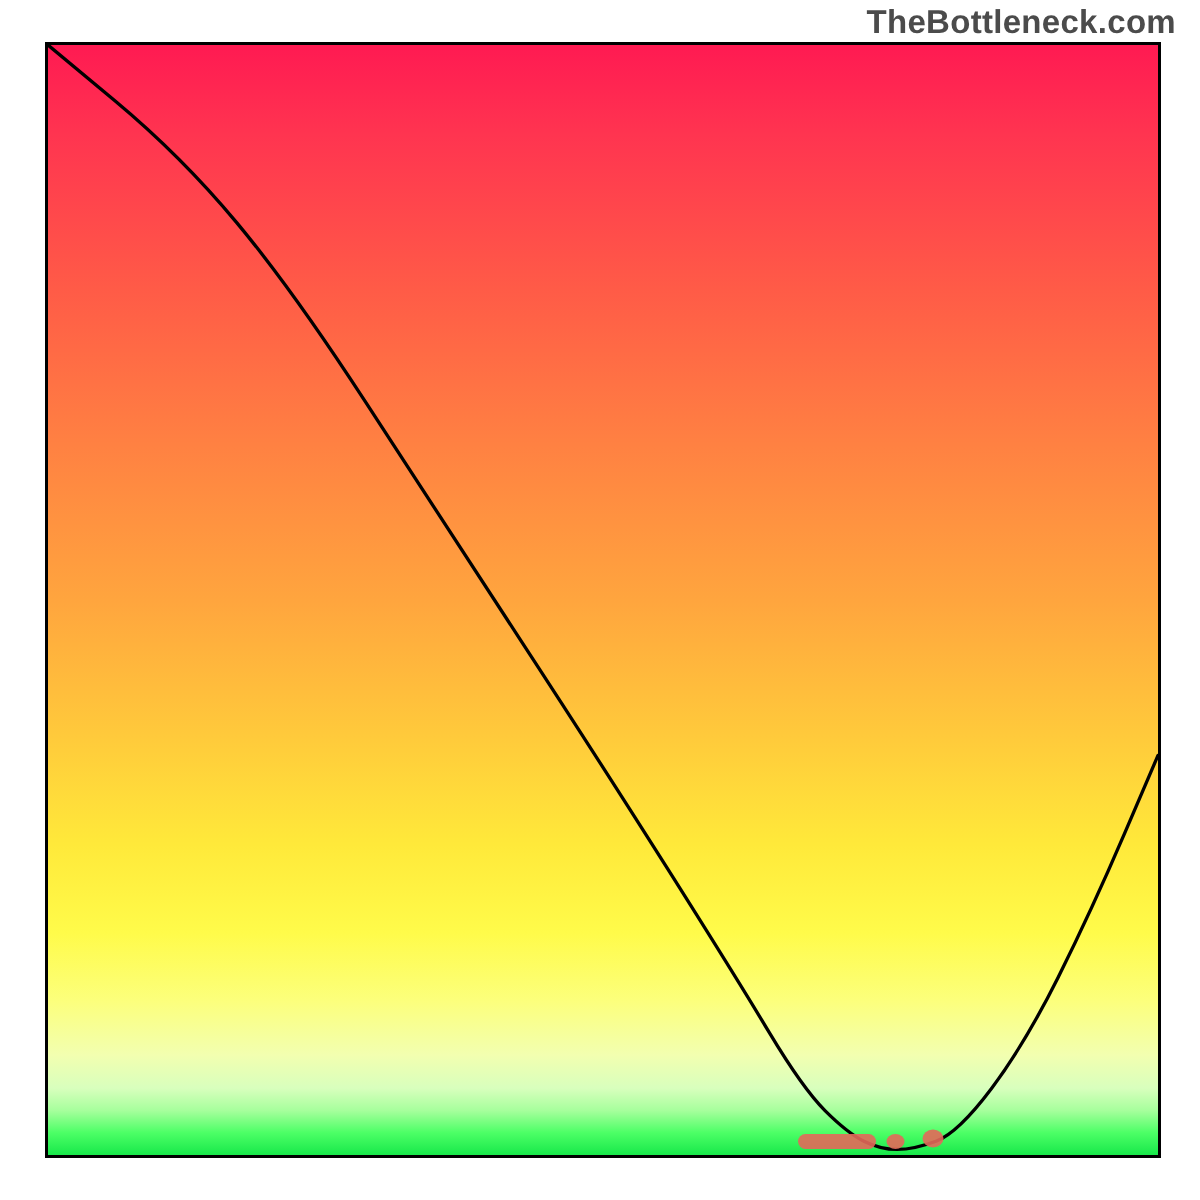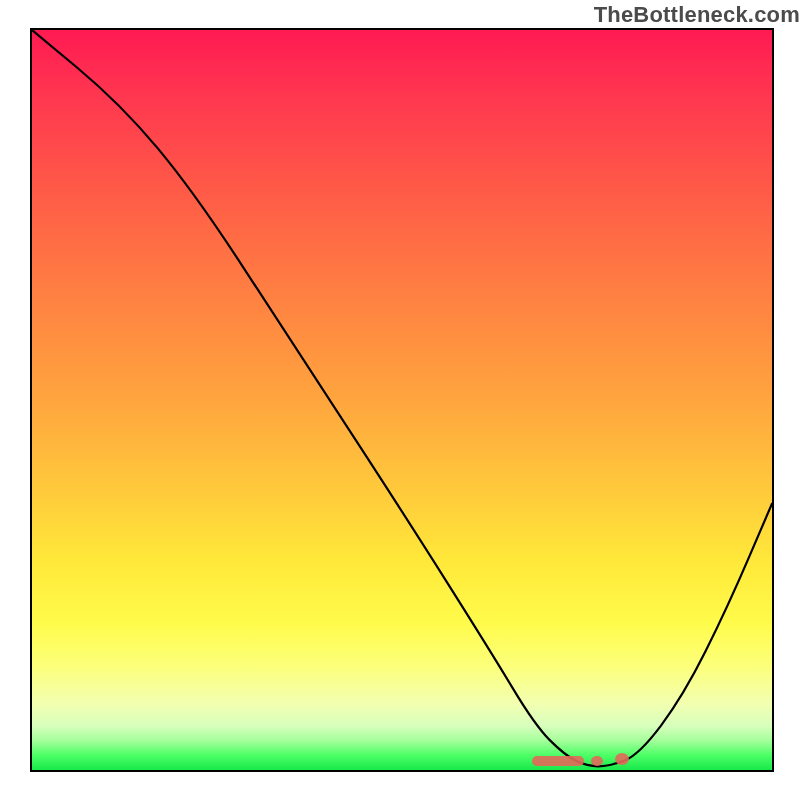--- a/index.html
+++ b/index.html
@@ -19,7 +19,7 @@
   .watermark {
     position: absolute;
     top: 2px;
-    right: 0;
+    right: 16px;
     font-size: 22px;
     font-weight: 600;
     color: #4b4b4b;

